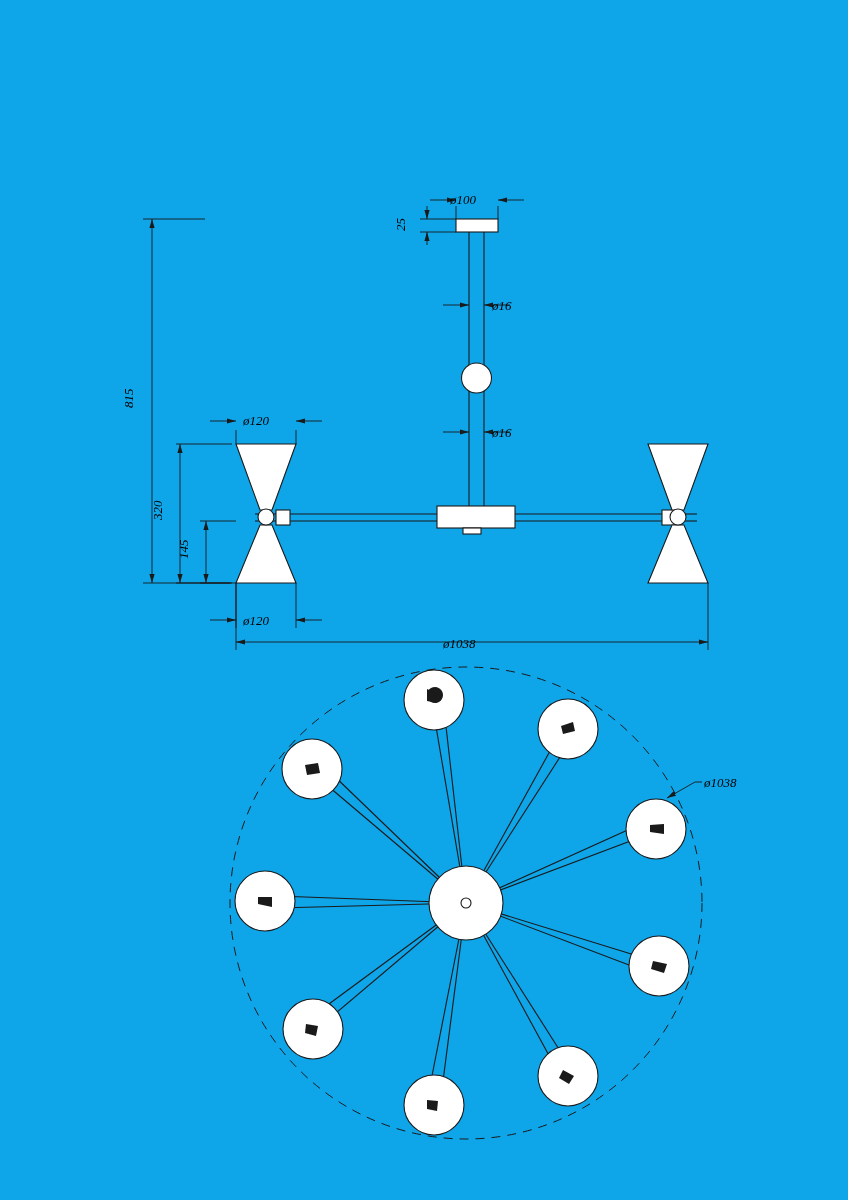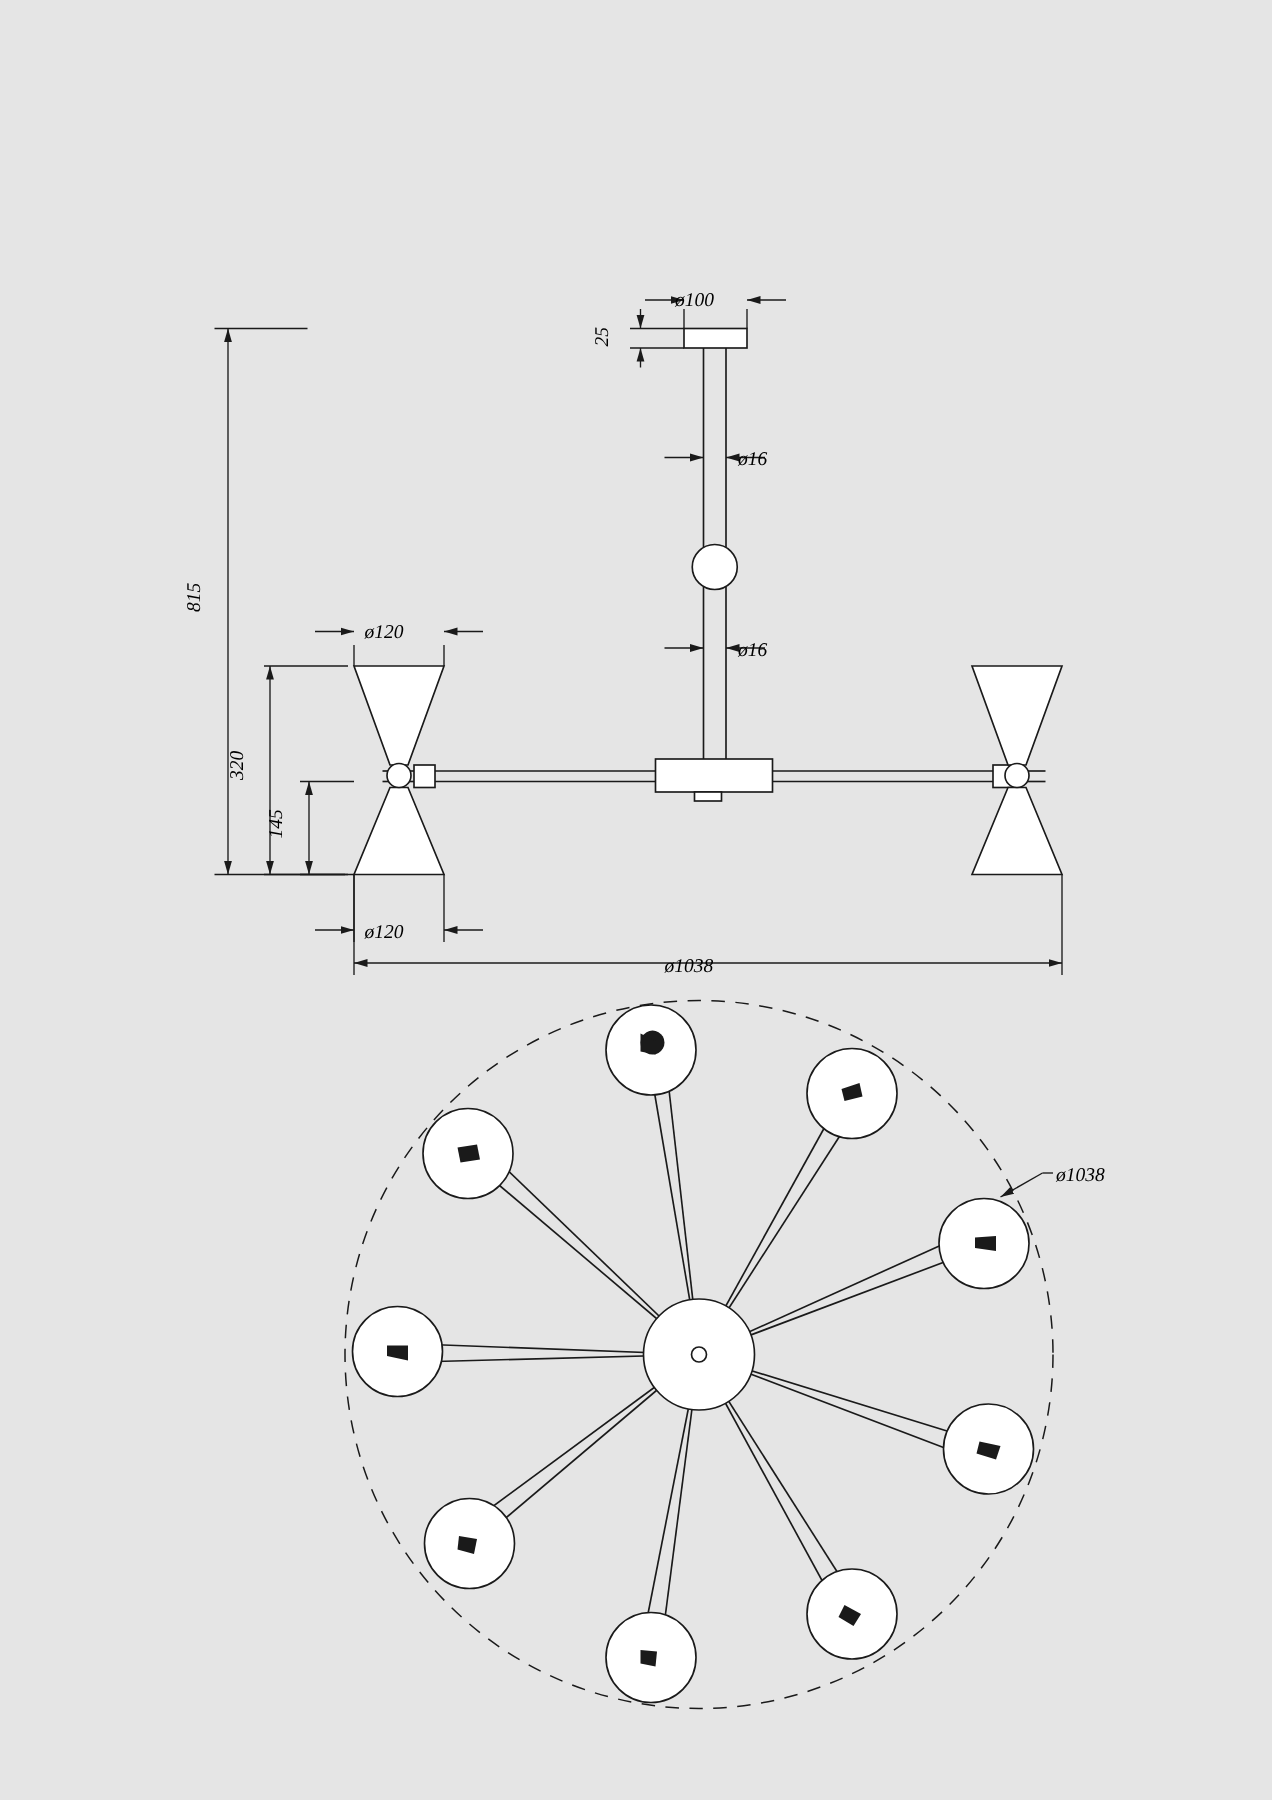--- a/index.html
+++ b/index.html
@@ -18,7 +18,7 @@
     position: relative;
     width: 848px;
     height: 1200px;
-    background: #e5e5e5;
+    background: #0ea5e9;
   }
   svg.drawing {
     position: absolute;

